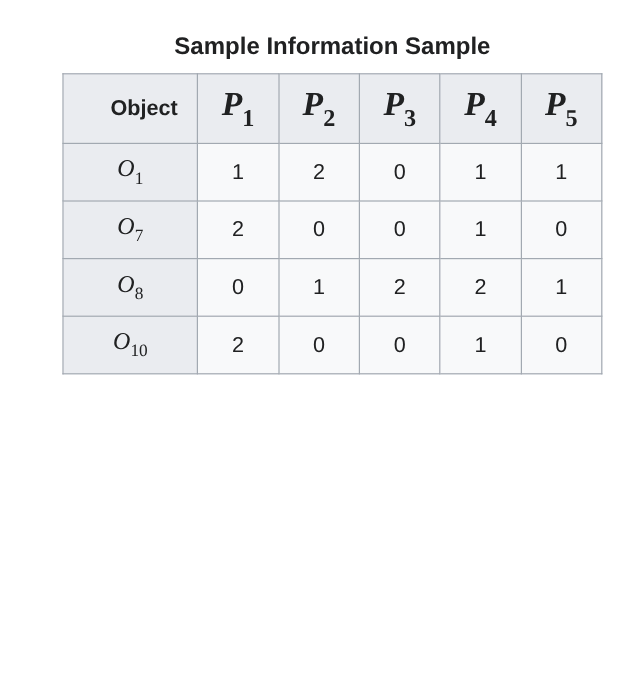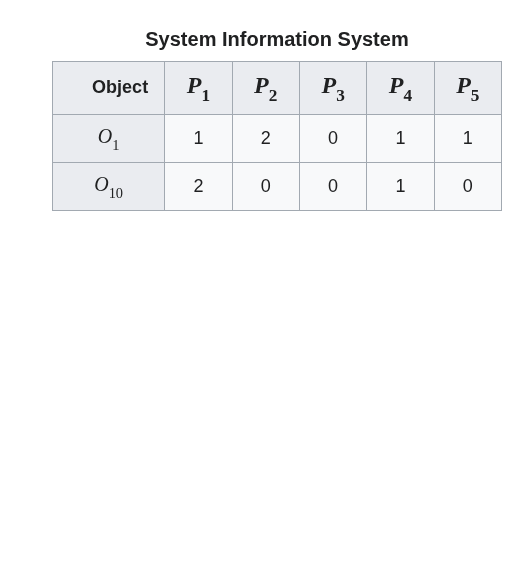--- a/index.html
+++ b/index.html
@@ -91,7 +91,7 @@
 <div class="page-container">
   <div class="table-wrapper">
     <table>
-      <caption>System Information System</caption>
+      <caption>Sample Information Sample</caption>
       <thead>
         <tr>
           <th class="obj-col">Object</th>

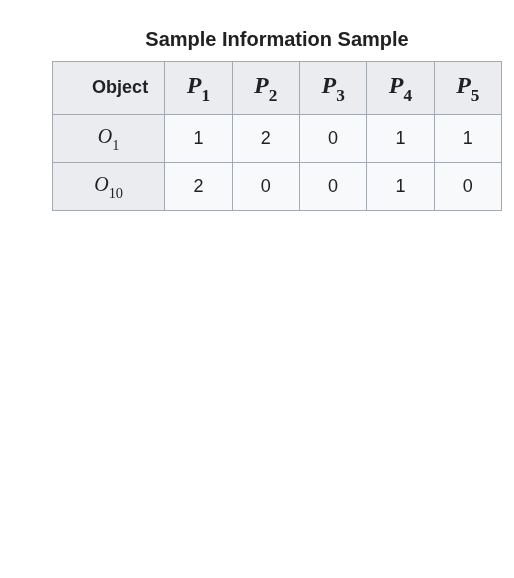--- a/index.html
+++ b/index.html
@@ -54,7 +54,7 @@
     .attr-label {
       font-family: "Times New Roman", serif;
       font-style: italic;
-      font-size: 24px;
+      font-size: 28px;
     }
     .sub {
       font-size: 0.72em;

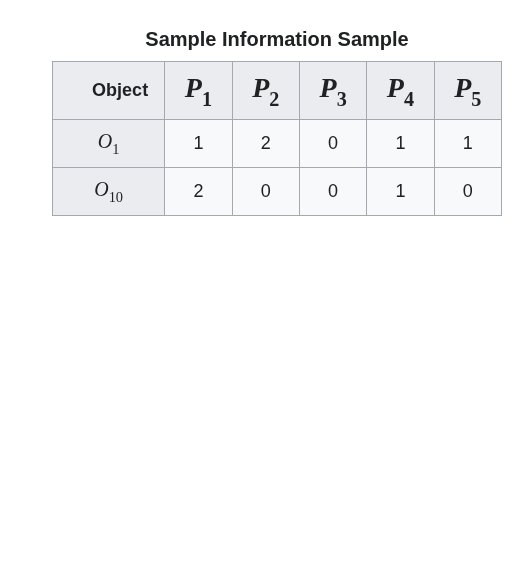--- a/index.html
+++ b/index.html
@@ -123,6 +123,14 @@
             <td>1</td>
           </tr>
           <tr>
+            <td class="row-header"><span>O</span><span class="sub">7</span></td>
+            <td>2</td>
+            <td>0</td>
+            <td>0</td>
+            <td>1</td>
+            <td>0</td>
+          </tr>
+          <tr>
             <td class="row-header"><span>O</span><span class="sub">10</span></td>
             <td>2</td>
             <td>0</td>

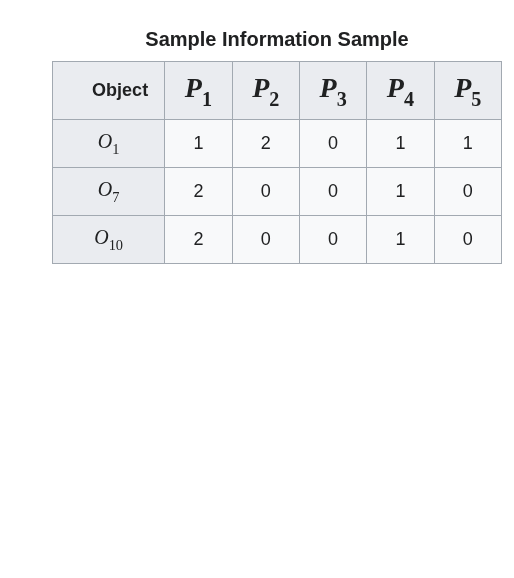--- a/index.html
+++ b/index.html
@@ -131,6 +131,14 @@
             <td>0</td>
           </tr>
           <tr>
+            <td class="row-header"><span>O</span><span class="sub">8</span></td>
+            <td>0</td>
+            <td>1</td>
+            <td>2</td>
+            <td>2</td>
+            <td>1</td>
+          </tr>
+          <tr>
             <td class="row-header"><span>O</span><span class="sub">10</span></td>
             <td>2</td>
             <td>0</td>

